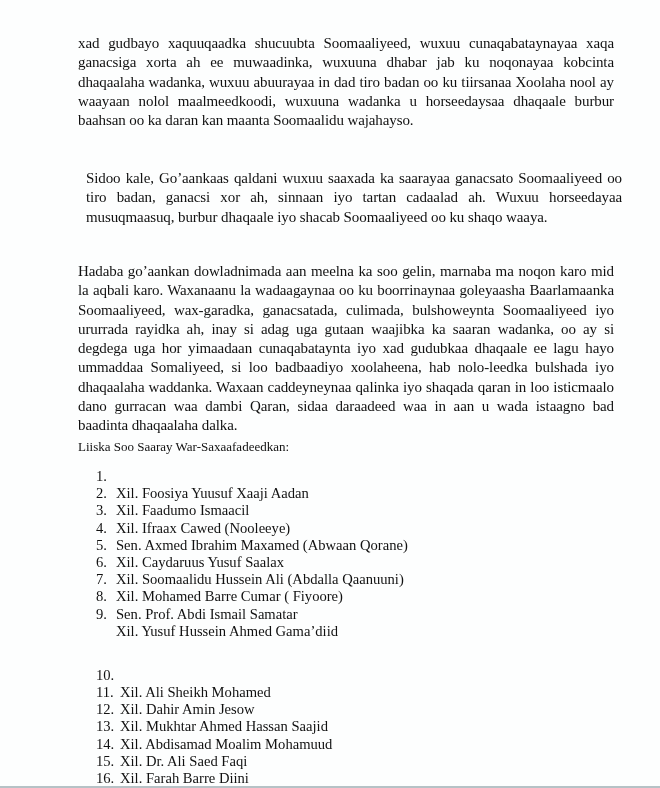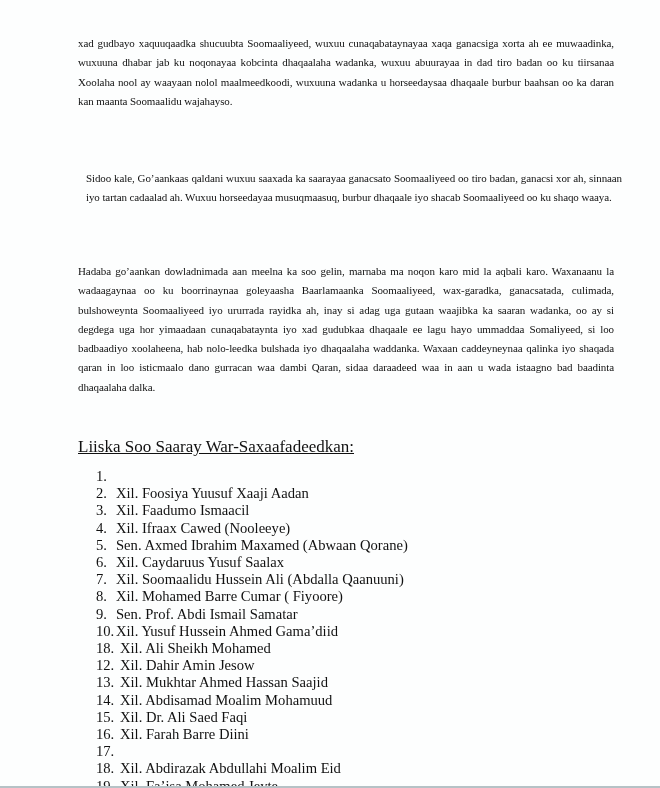--- a/index.html
+++ b/index.html
@@ -35,7 +35,7 @@
       position: absolute;
       left: 78px;
       width: 536px;
-      font-size: 11px;
+      font-size: 15px;
       line-height: 19.3px;
       text-align: justify;
       letter-spacing: -0.1px;

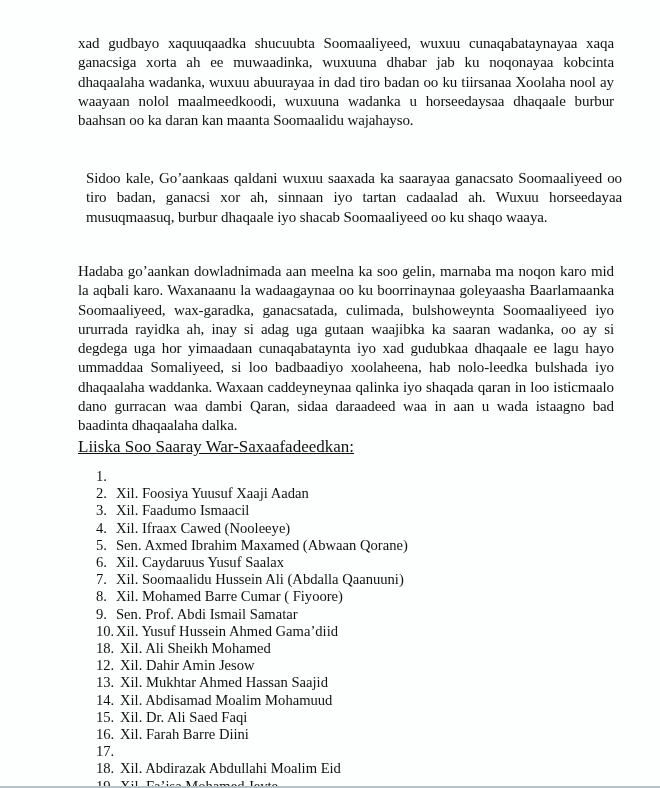--- a/index.html
+++ b/index.html
@@ -47,9 +47,8 @@
       position: absolute;
       left: 78px;
       top: 437px;
-      font-size: 17px;
+      font-size: 13px;
       line-height: 19px;
-      text-decoration: underline;
     }
     .signers {
       position: absolute;

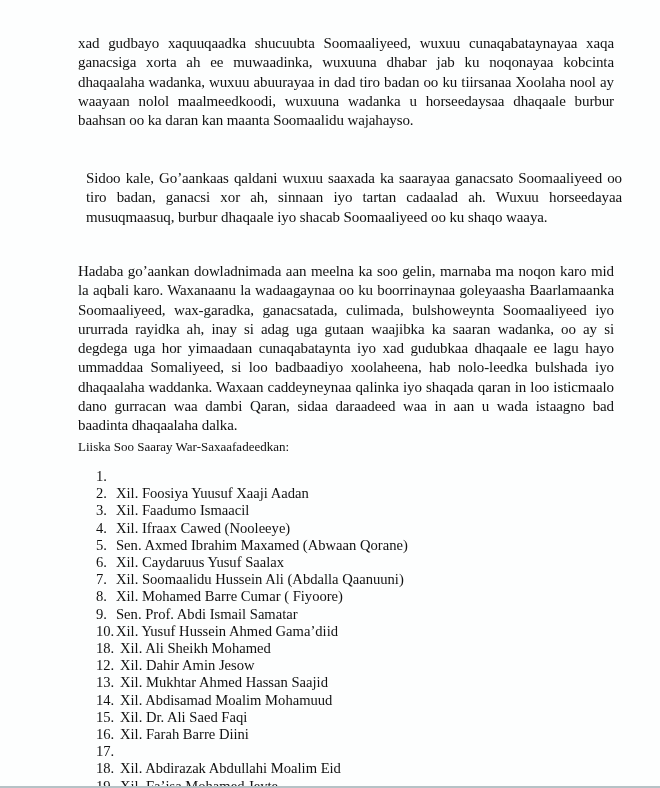--- a/index.html
+++ b/index.html
@@ -74,6 +74,7 @@
     }
     .signers .num.ten {
       width: 20px;
+      margin-top: 44px;
     }
   </style>
 </head>

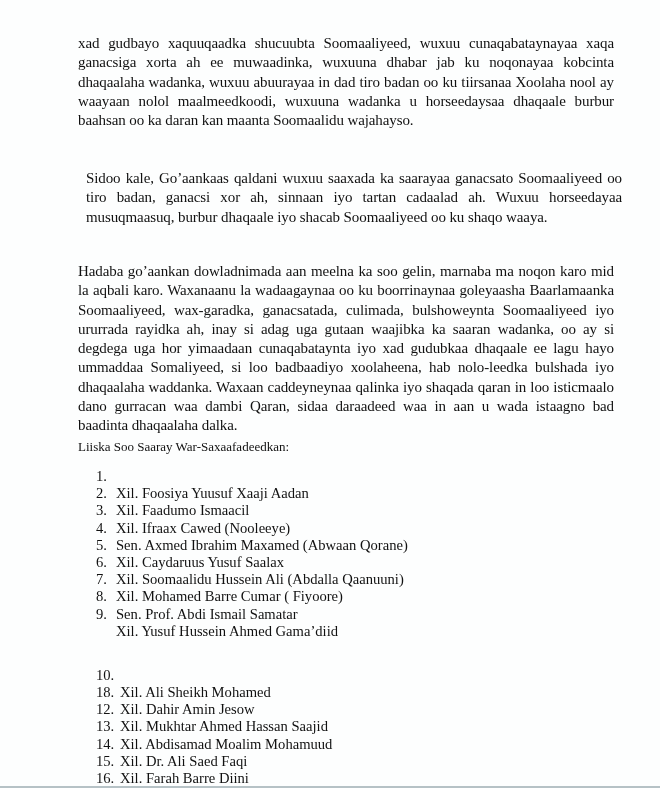--- a/index.html
+++ b/index.html
@@ -128,7 +128,7 @@
         <span>Xil. Yusuf Hussein Ahmed Gama’diid</span>
       </li>
     <li>
-        <span class="num wide">18.</span>
+        <span class="num wide">11.</span>
         <span>Xil. Ali Sheikh Mohamed</span>
       </li>
     <li>

